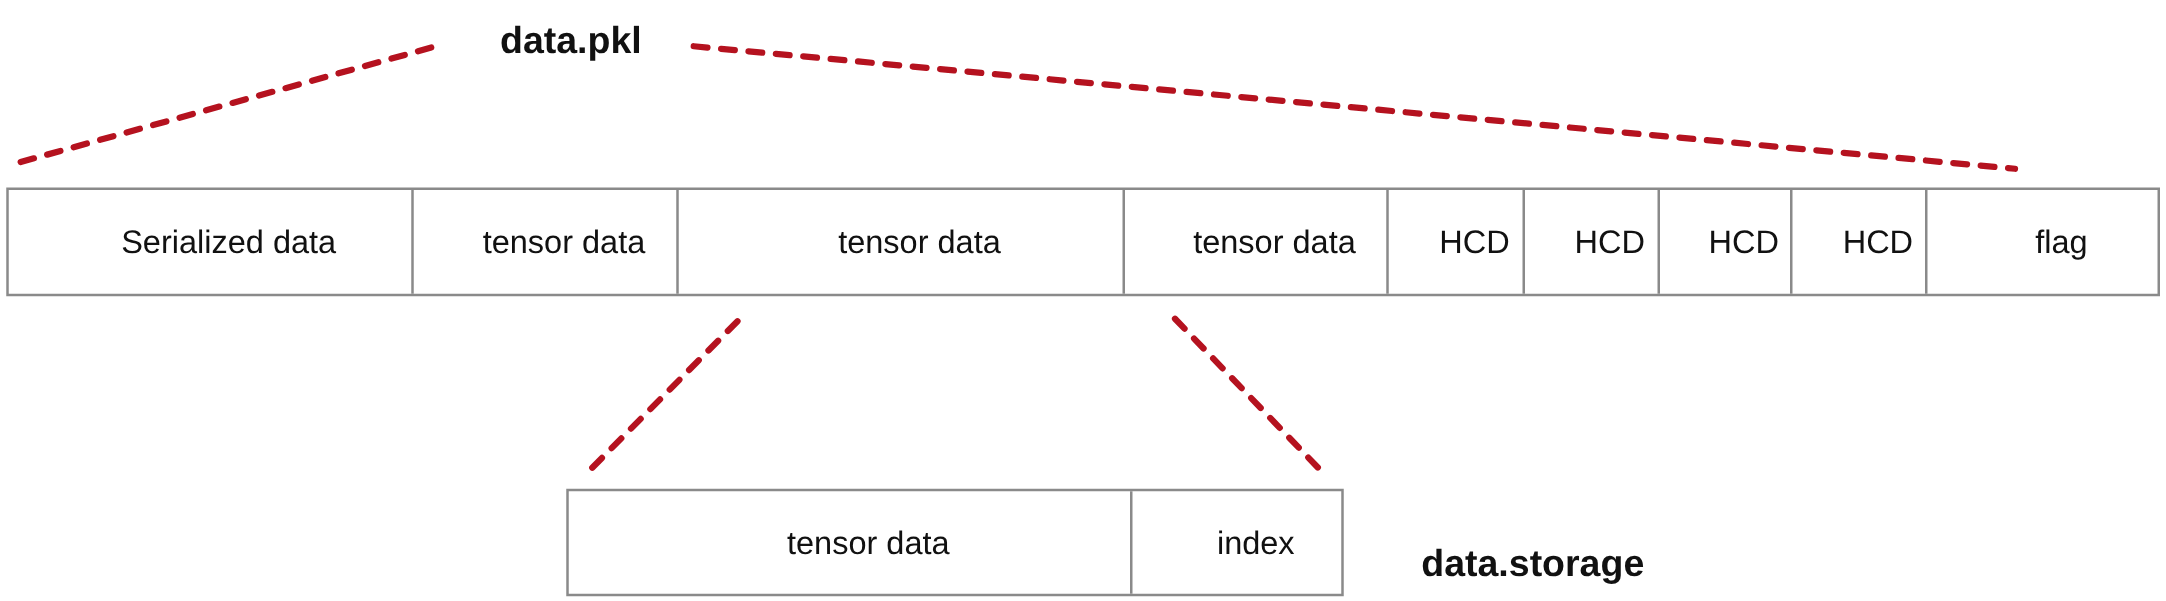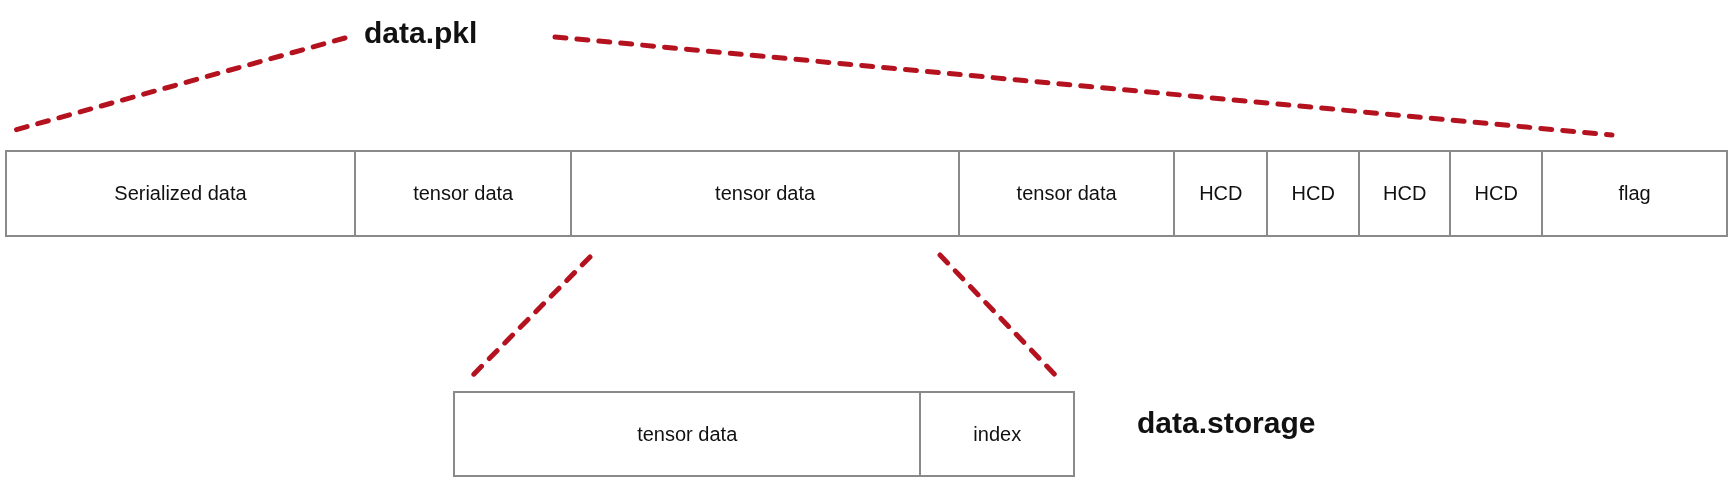--- a/index.html
+++ b/index.html
@@ -39,7 +39,7 @@
     letter-spacing: 0px;
   }
   .pkl-label {
-    left: 364px;
+    left: 400px;
     top: 16px;
   }
   .storage-label {

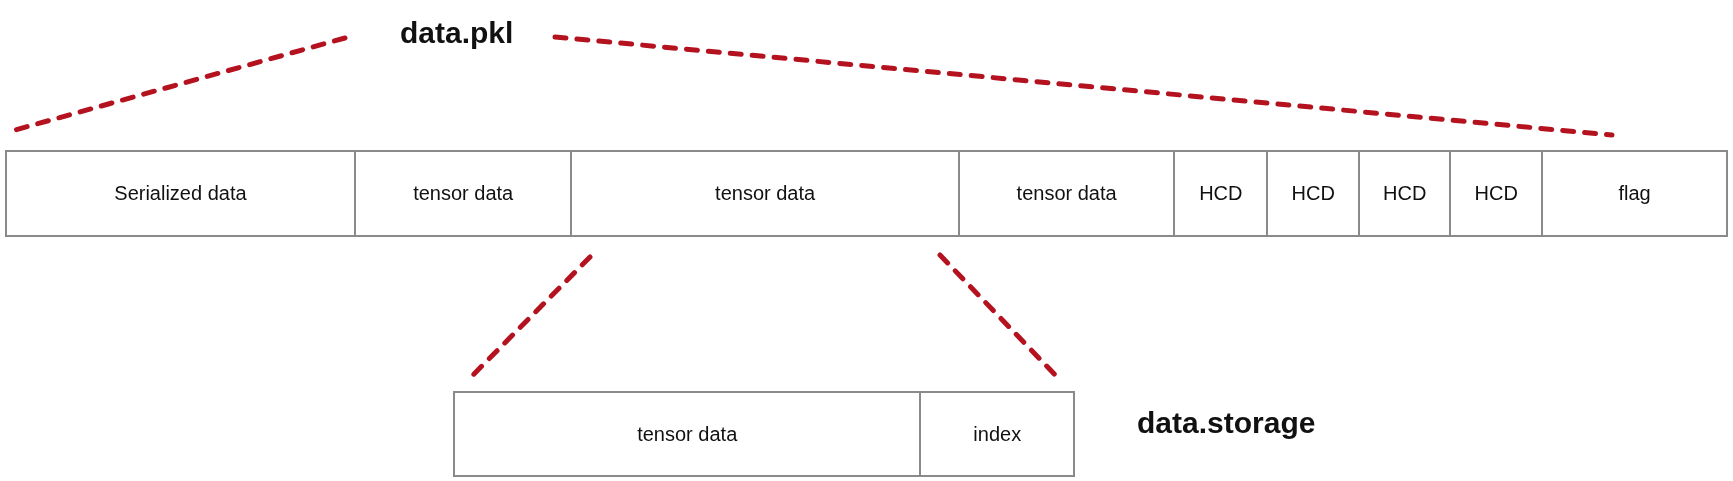--- a/index.html
+++ b/index.html
@@ -69,11 +69,12 @@
     display: flex;
     align-items: center;
     justify-content: center;
-    font-size: 20px;
+    font-size: 26px;
     white-space: nowrap;
     border-right: 2px solid var(--border-gray, #8a8a8a);
     flex-basis: 0;
     overflow: hidden;
+    margin-left: 30px;
   }
   .seg:last-child { border-right: none; }
   

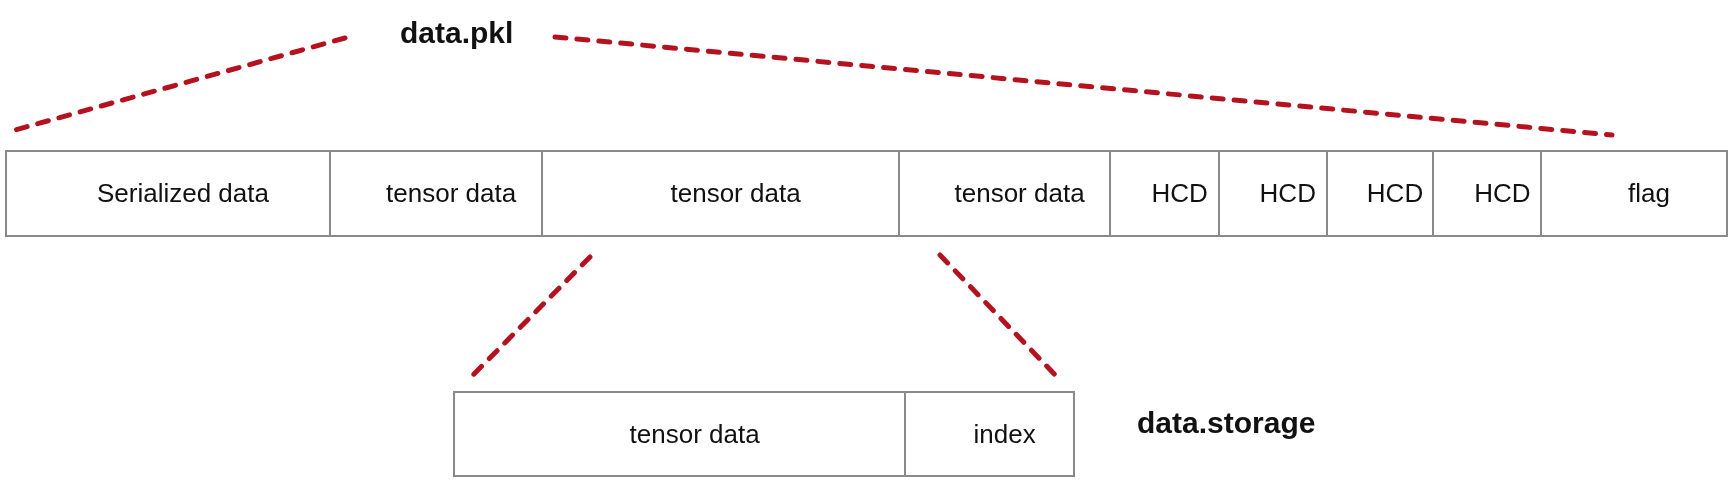--- a/index.html
+++ b/index.html
@@ -44,7 +44,7 @@
   }
   .storage-label {
     left: 1137px;
-    top: 406px;
+    top: 435px;
   }
   .bar {
     position: absolute;

